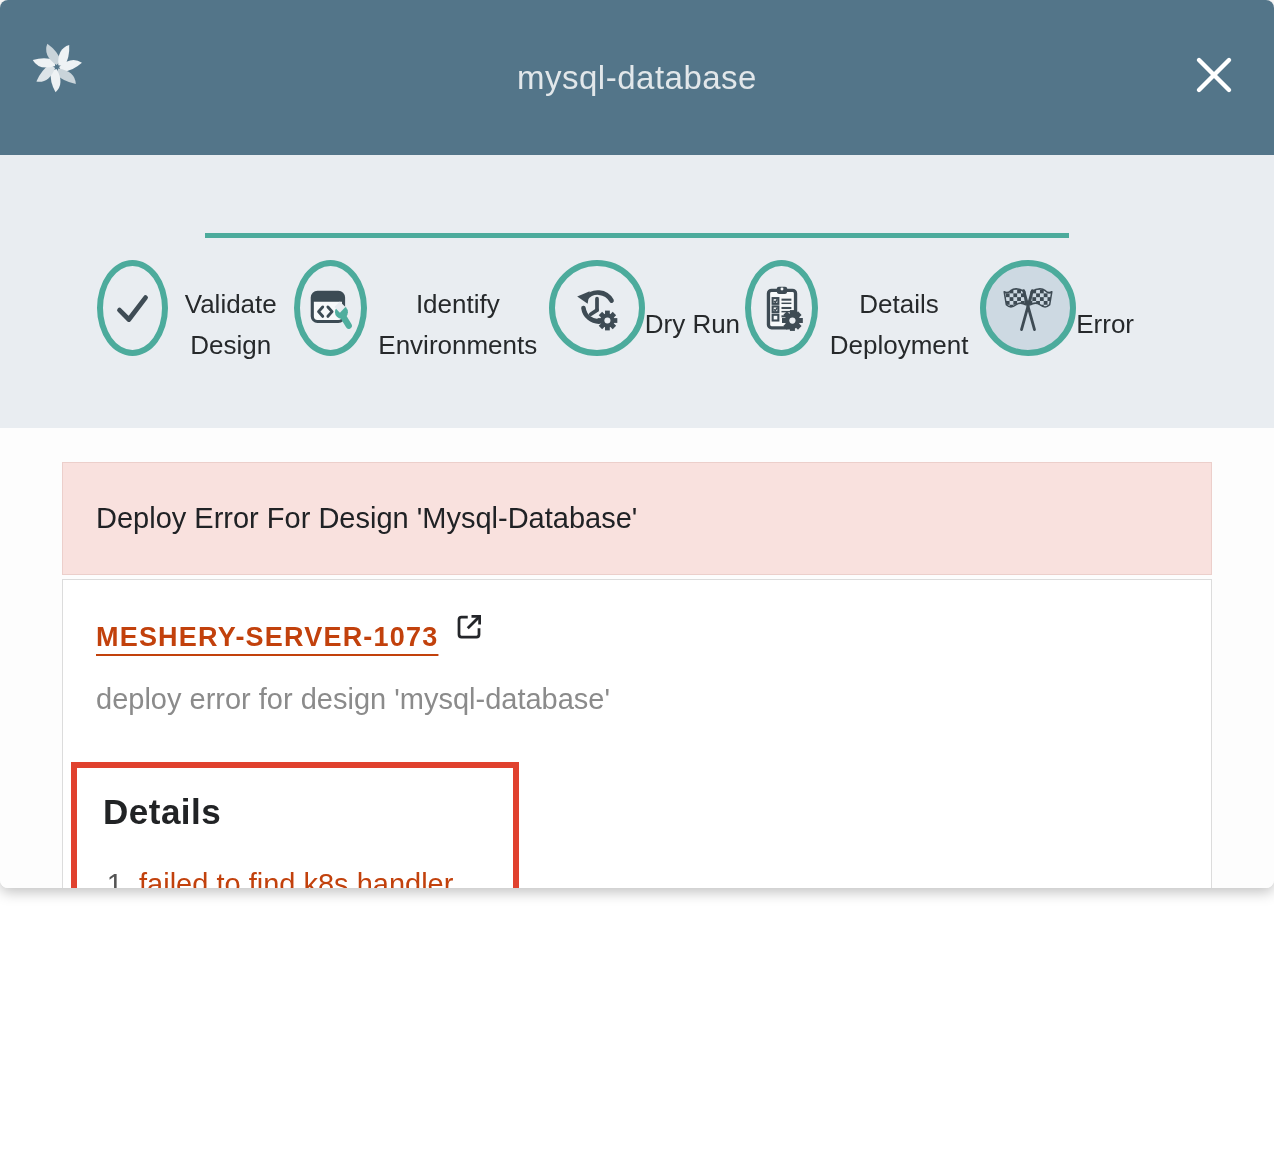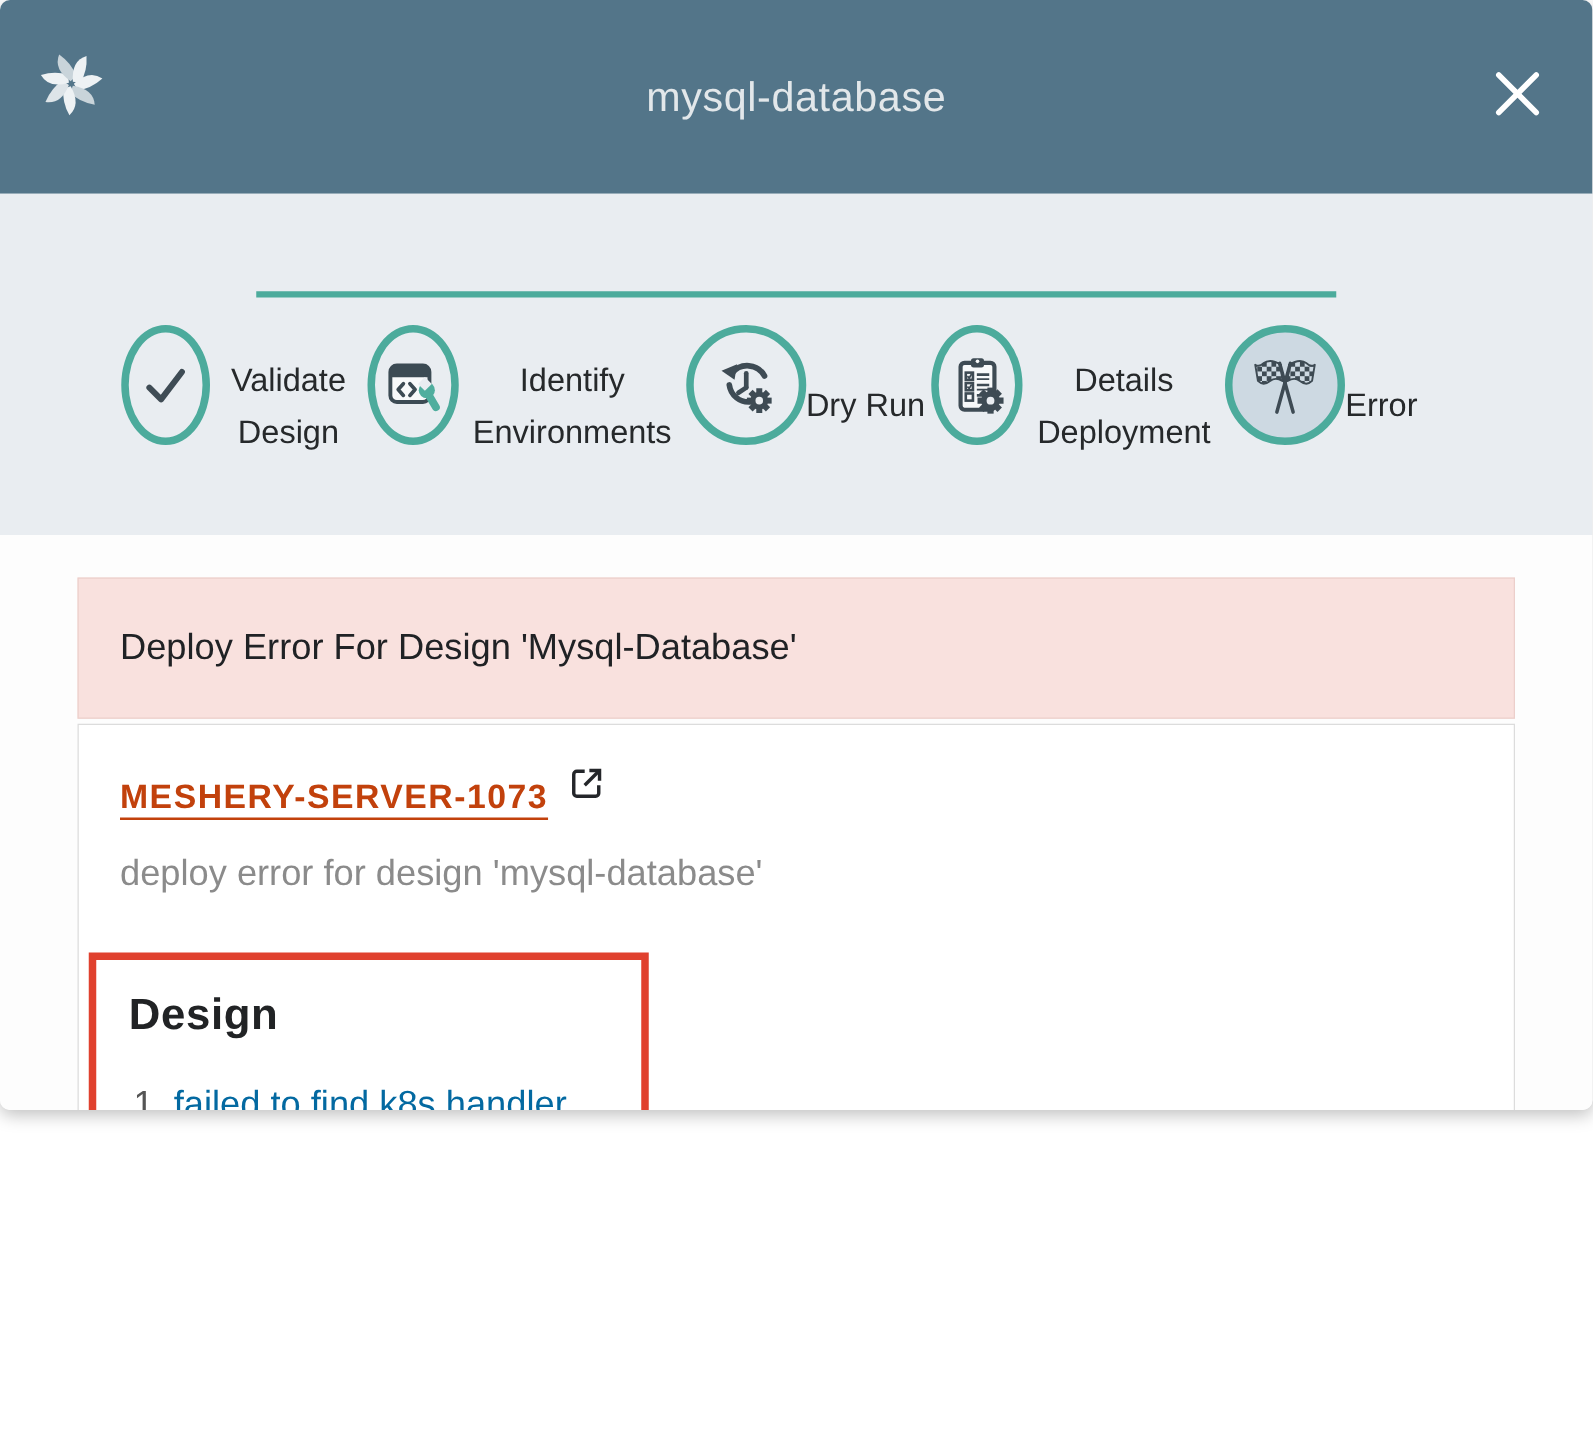--- a/index.html
+++ b/index.html
@@ -193,7 +193,7 @@
         </div>
         <div class="desc">deploy error for design 'mysql-database'</div>
         <div class="details-box">
-          <div class="details-title">Design</div>
+          <div class="details-title">Details</div>
           <ol class="details-list">
             <li>failed to find k8s handler</li>
           </ol>

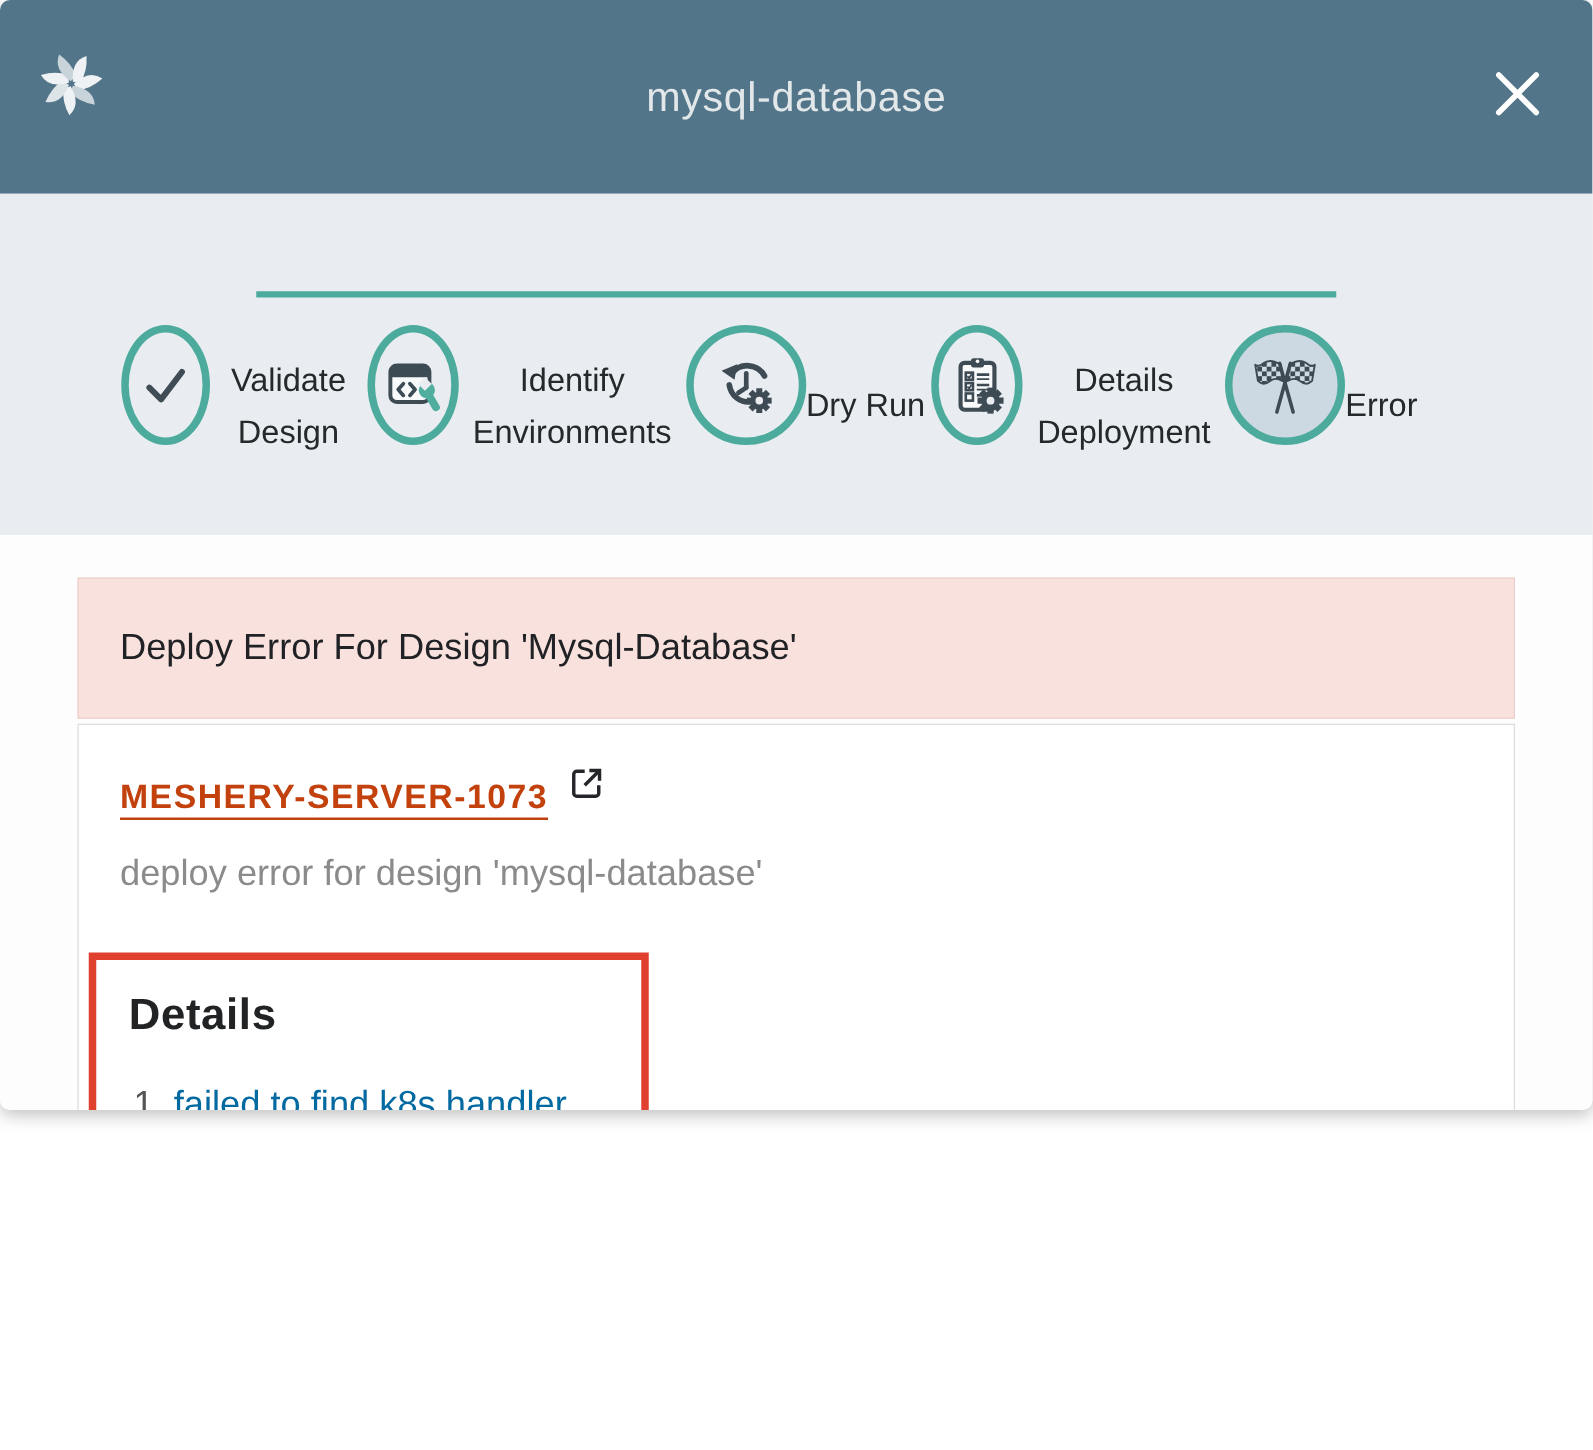--- a/index.html
+++ b/index.html
@@ -30,7 +30,7 @@
   .desc { margin: 30px 0 0 33px; font-size: 29px; color: #8b8b8b; }
   .details-box { margin: 46px 0 0 8px; width: 448px; border: 6px solid #e0412e; padding: 24px 26px 36px; }
   .details-title { font-size: 35px; font-weight: 800; color: #212325; letter-spacing: 0.5px; }
-  .details-list { margin: 36px 0 0; padding-left: 36px; list-style: decimal; font-size: 29px; color: #0369a1; }
+  .details-list { margin: 36px 0 0; padding-left: 36px; list-style: decimal; font-size: 29px; color: #c2410c; }
   .details-list li::marker { color: #555; }
 
   

